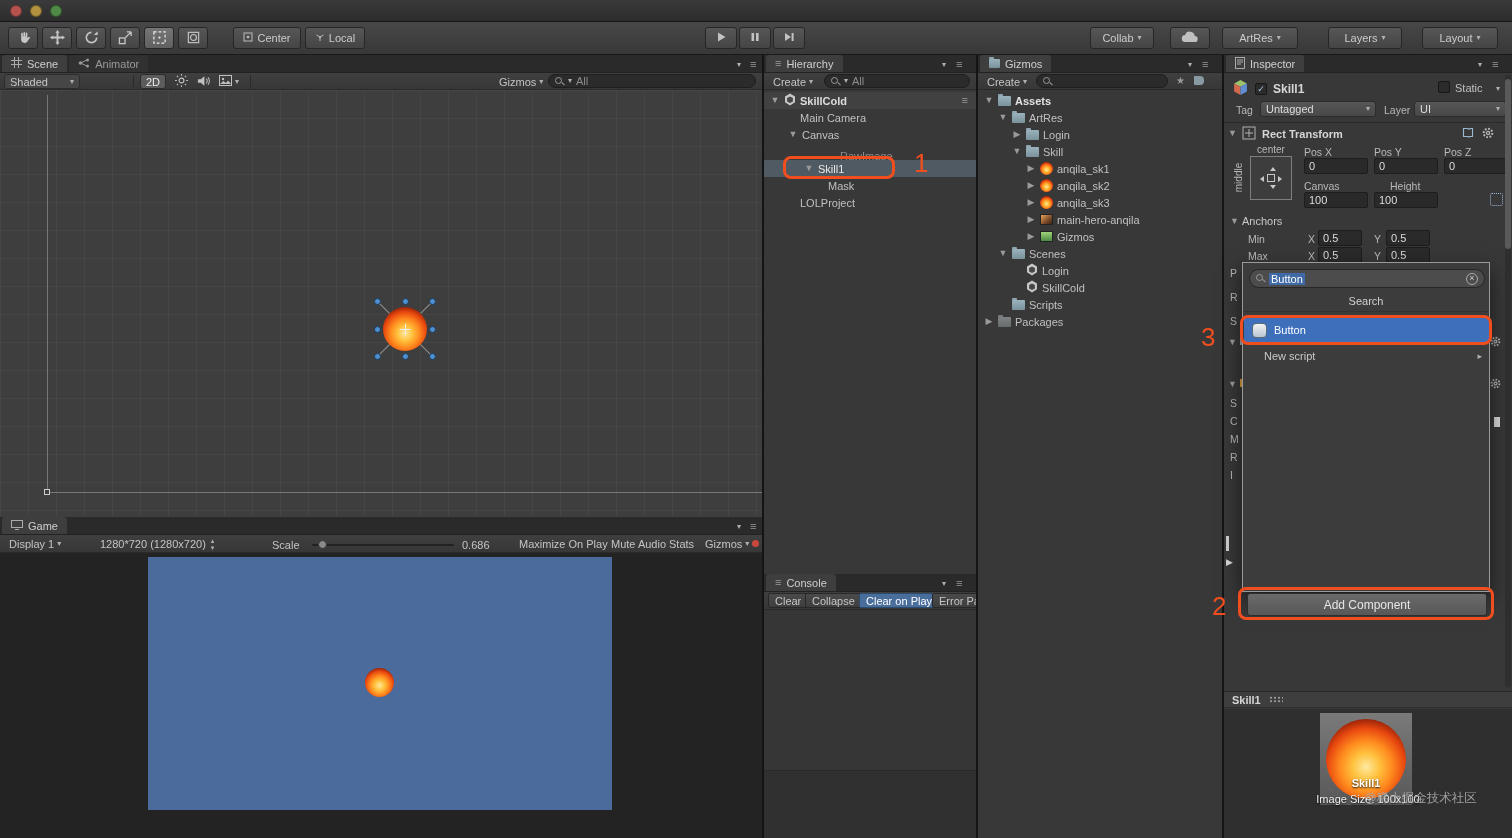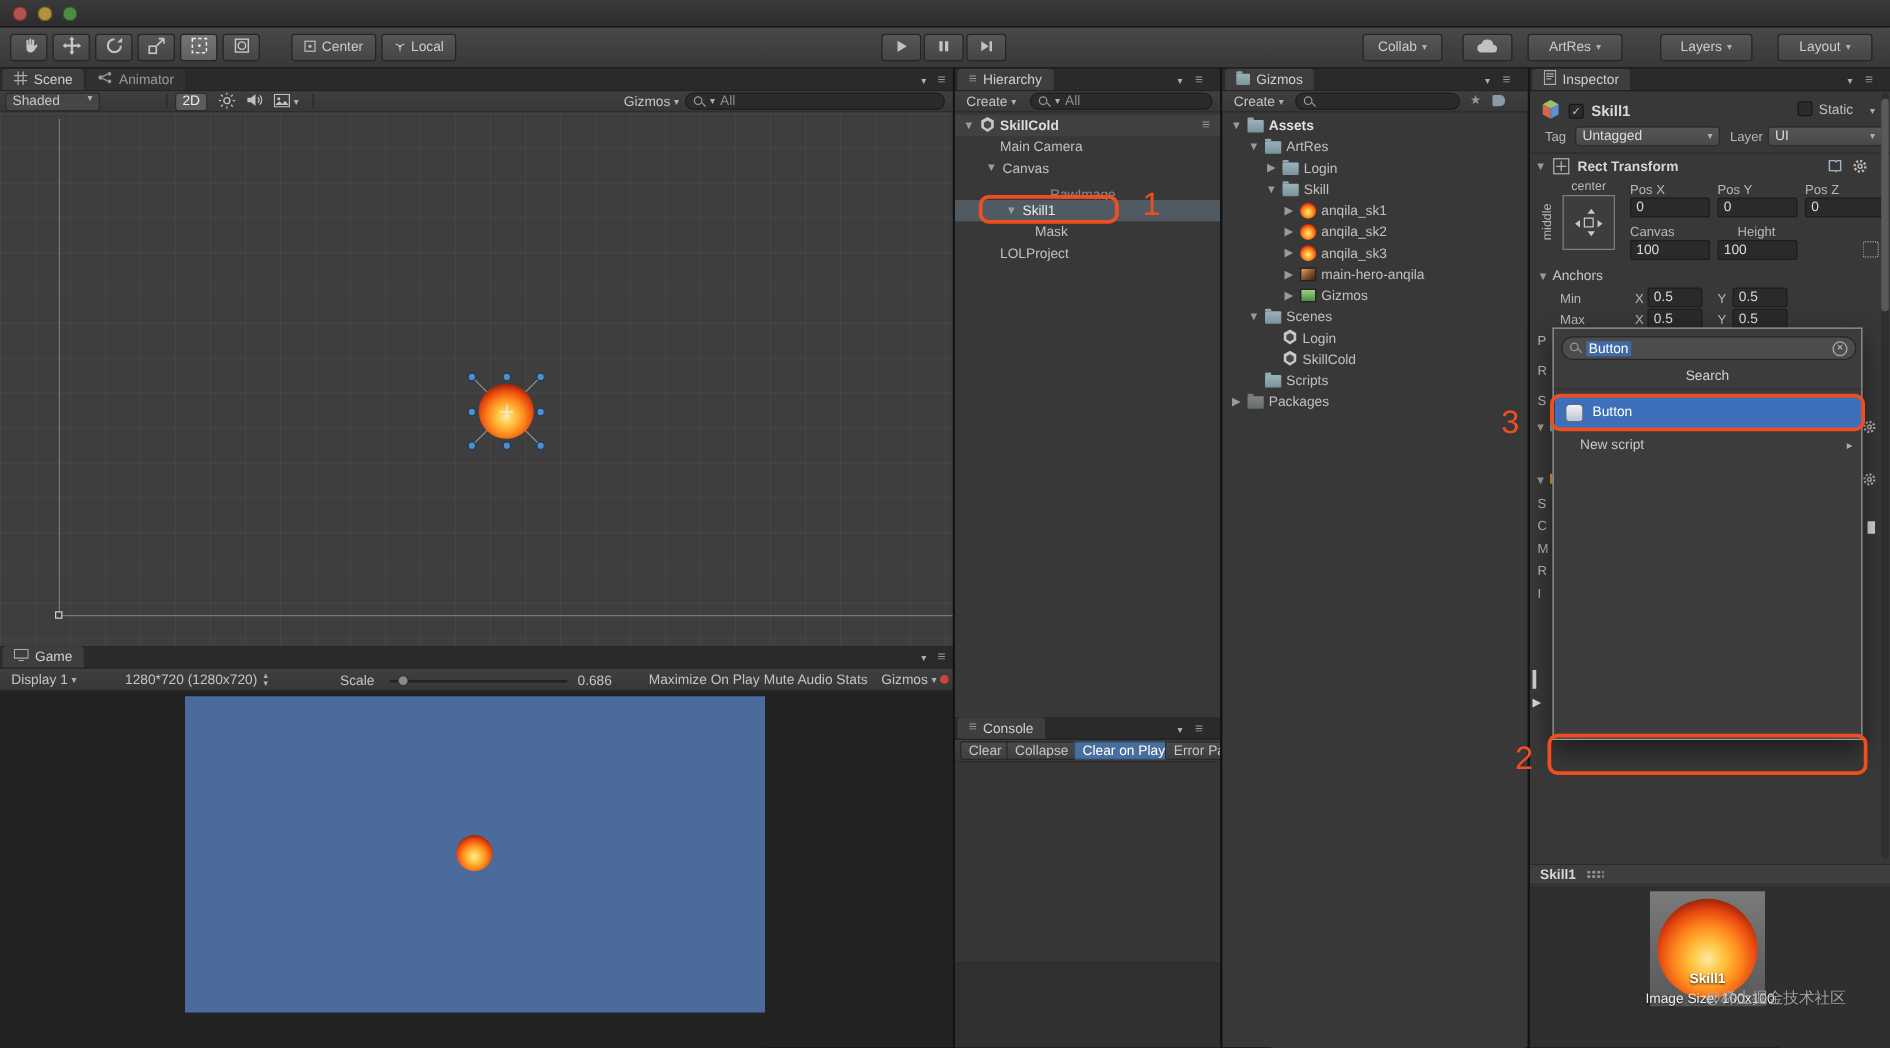--- a/index.html
+++ b/index.html
@@ -24,7 +24,7 @@
   .tab{height:17px;padding:0 9px;display:flex;align-items:center;gap:5px;background:#3e3e3e;border-radius:3px 3px 0 0;color:#cfcfcf;margin-left:2px;font-size:11px}
   .tab.inactive{background:#313131;color:#9a9a9a}
   .ctlbar{position:absolute;left:0;width:100%;height:17px;background:linear-gradient(#3f3f3f,#373737);border-bottom:1px solid #2a2a2a}
-  .miniddl{position:absolute;display:flex;align-items:flex-start;gap:4px;background:#464646;border:1px solid #2c2c2c;border-radius:3px;height:15px;padding:0 5px;color:#c6c6c6}
+  .miniddl{position:absolute;display:flex;align-items:center;gap:4px;background:#464646;border:1px solid #2c2c2c;border-radius:3px;height:15px;padding:0 5px;color:#c6c6c6}
   .flatbtn{position:absolute;display:flex;align-items:center;gap:3px;height:15px;padding:0 5px;color:#c4c4c4}
   .pill{position:absolute;background:#2b2b2b;border:1px solid #1e1e1e;border-radius:8px;height:14px;display:flex;align-items:center;padding:0 6px;gap:4px;color:#8d8d8d}
   .lens{width:9px;height:9px;position:relative;flex:0 0 auto}

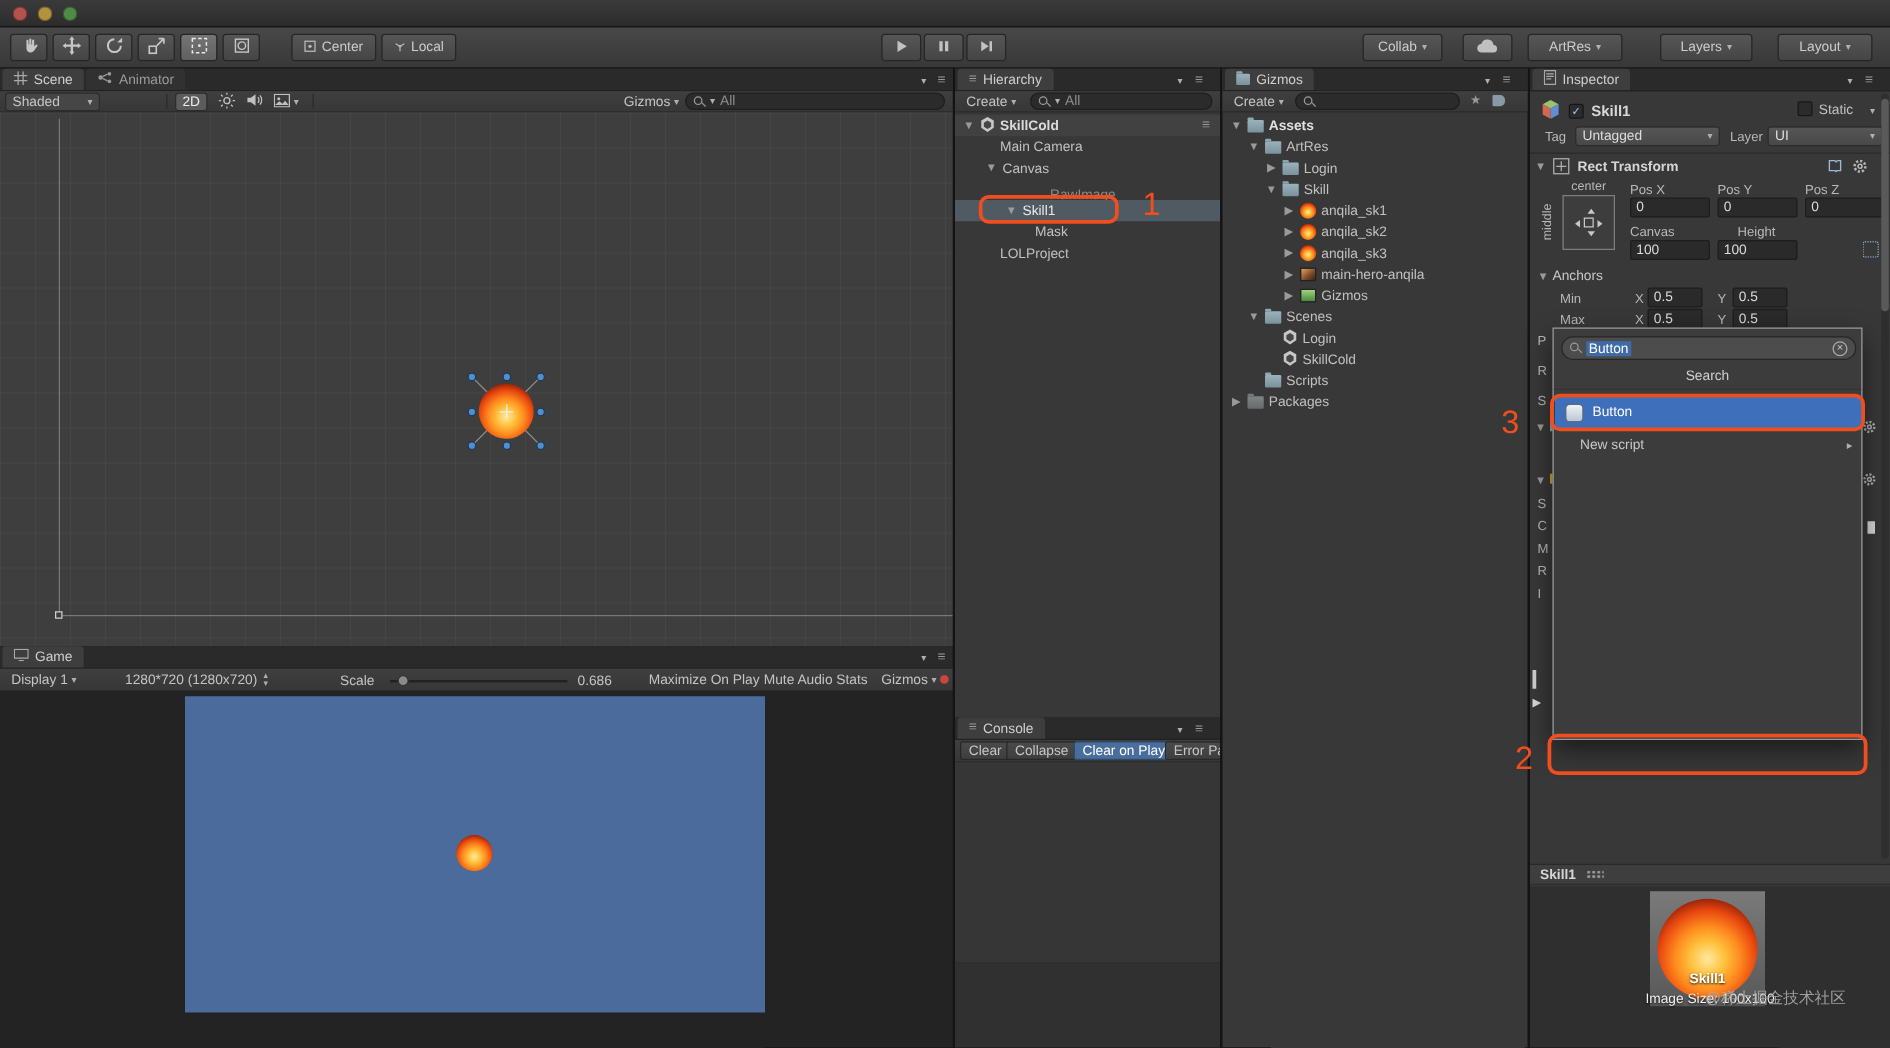--- a/index.html
+++ b/index.html
@@ -635,6 +635,9 @@
     </div>
   </div>
 
+  <div class="ac-btn" style="left:23px;top:538px;width:240px;height:23px">
+    <span>Add Component</span>
+  </div>
 
   <div class="abs row" style="left:0;top:636px;width:288px;height:17px;background:#3e3e3e;border-top:1px solid #292929;border-bottom:1px solid #2e2e2e;padding:0 8px;gap:8px">
     <span style="font-weight:bold;color:#d6d6d6">Skill1</span>

